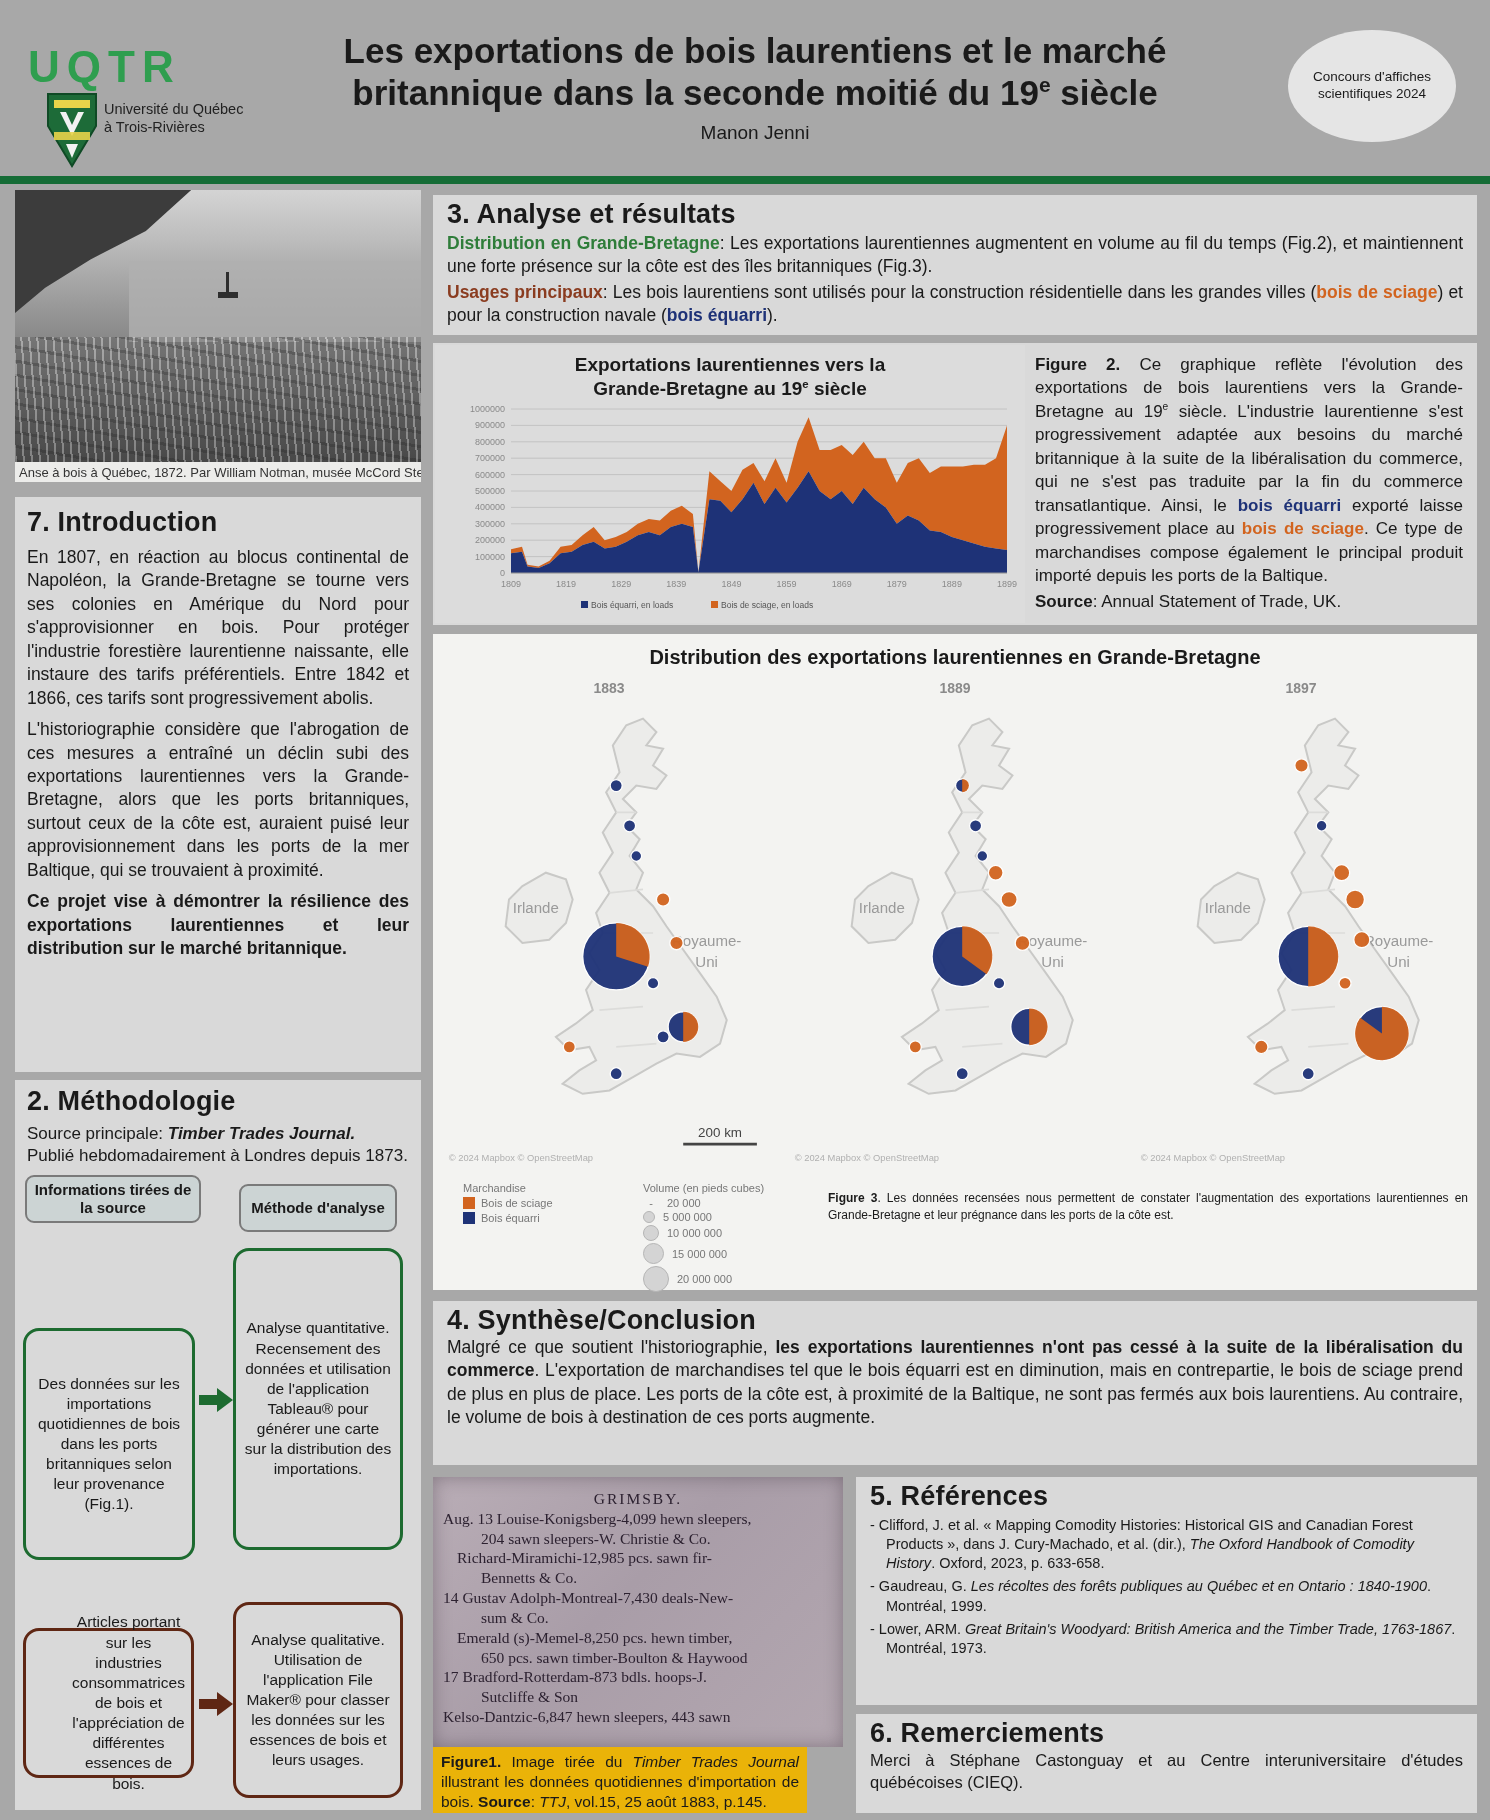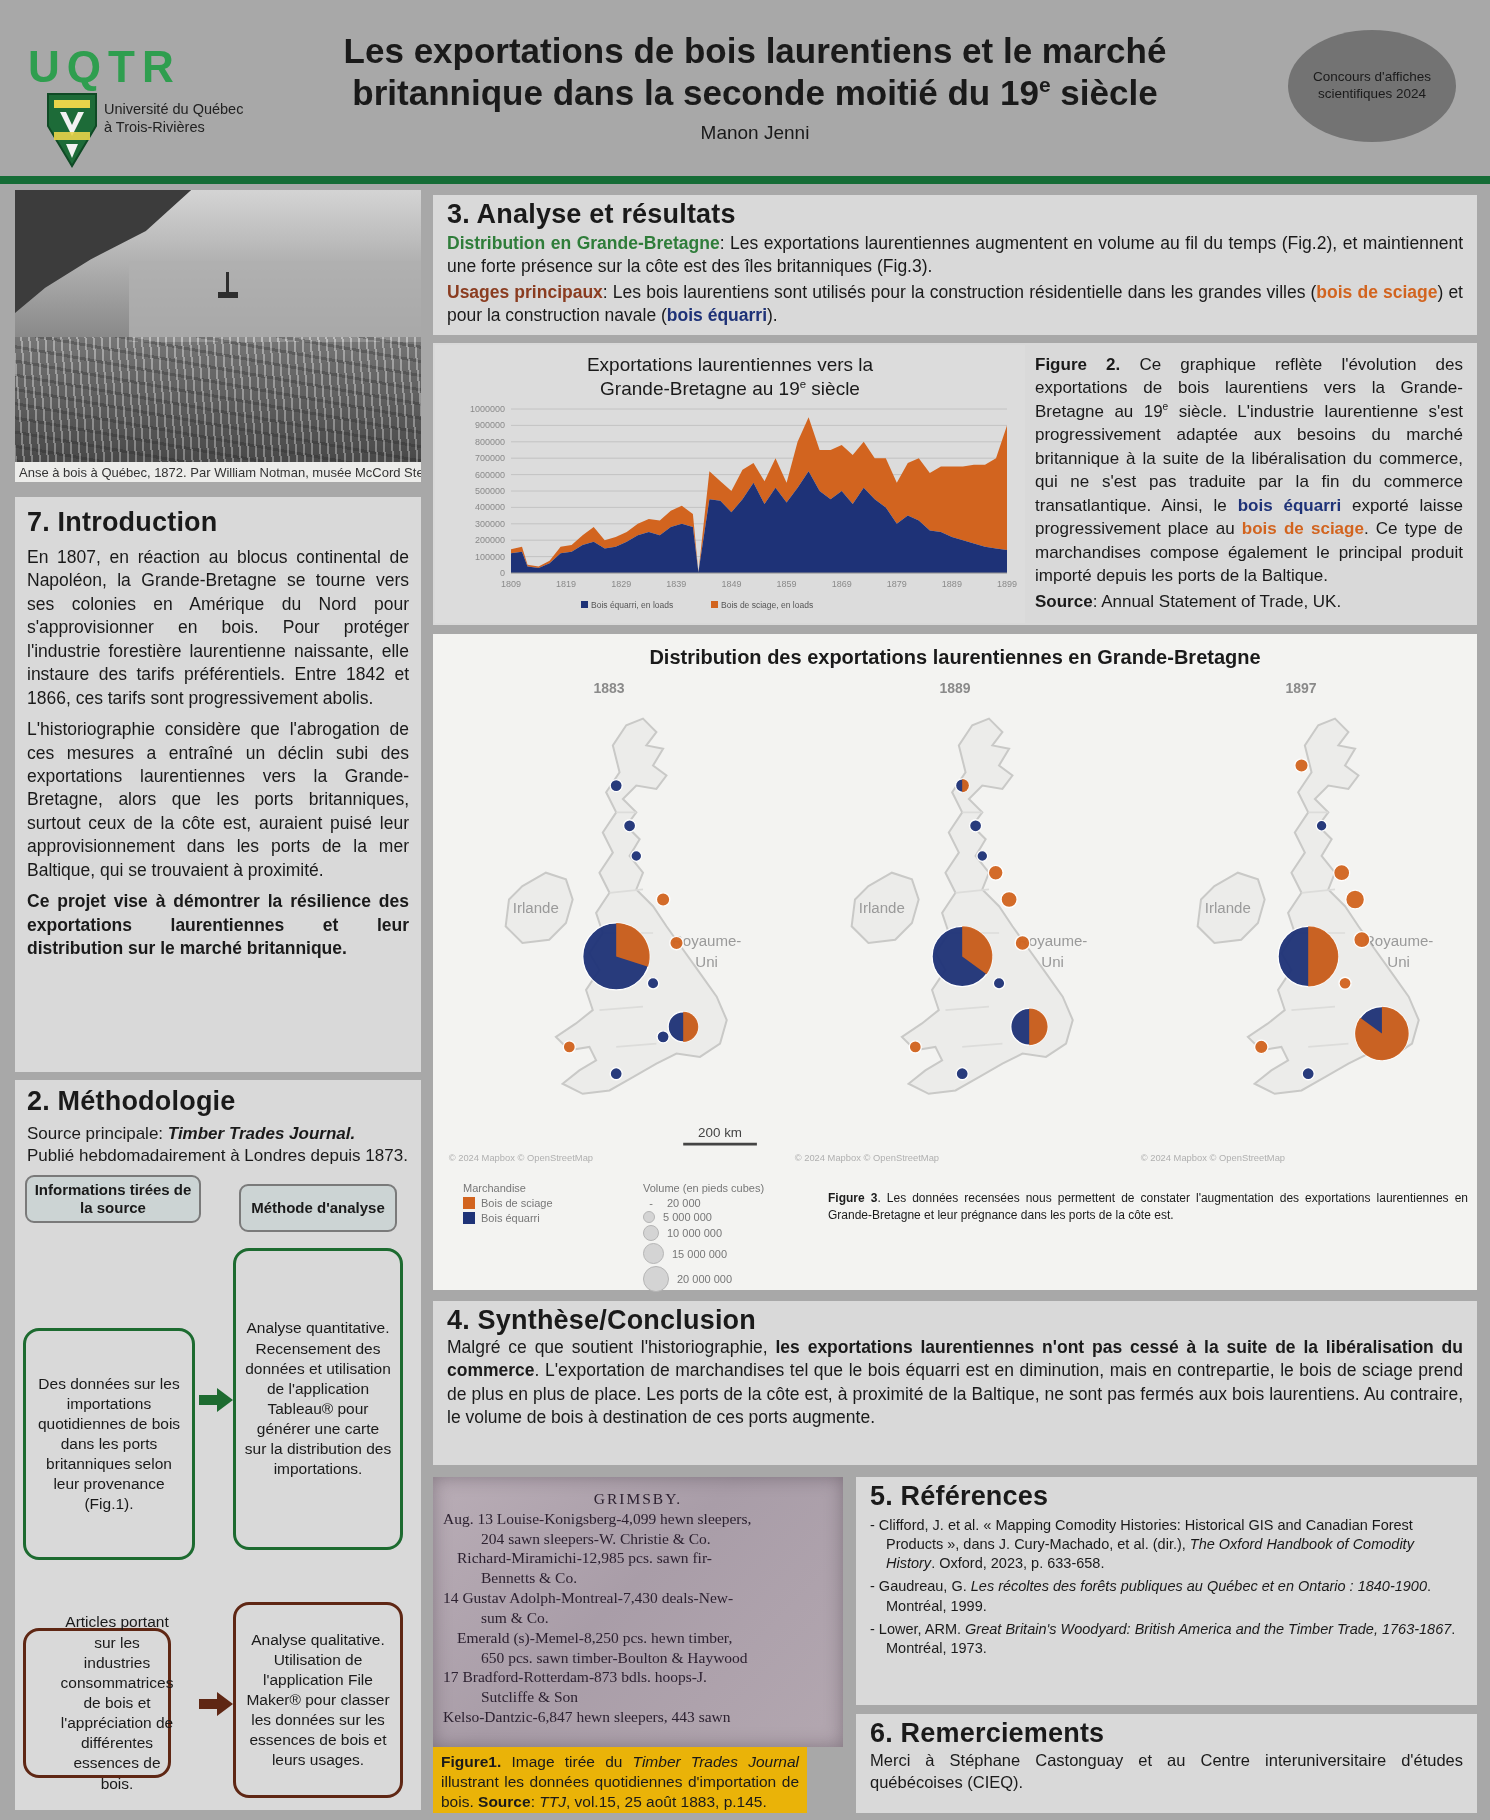--- a/index.html
+++ b/index.html
@@ -17,7 +17,7 @@
   #author{font-size:19px;margin-top:8px;}
   #wordmark{left:28px;top:42px;font-size:44px;font-weight:bold;color:#2f9e4f;letter-spacing:7px;}
   #inst{left:104px;top:100px;font-size:14.5px;line-height:1.25;color:#222;}
-  #badge{left:1288px;top:30px;width:168px;height:112px;background:#737373;border-radius:50%;
+  #badge{left:1288px;top:30px;width:168px;height:112px;background:#e5e5e5;border-radius:50%;
          display:flex;align-items:center;justify-content:center;text-align:center;
          font-size:13.5px;line-height:1.25;padding:6px;box-sizing:border-box;}
   #green-rule{left:0;top:176px;width:1490px;height:8px;background:#156c36;}

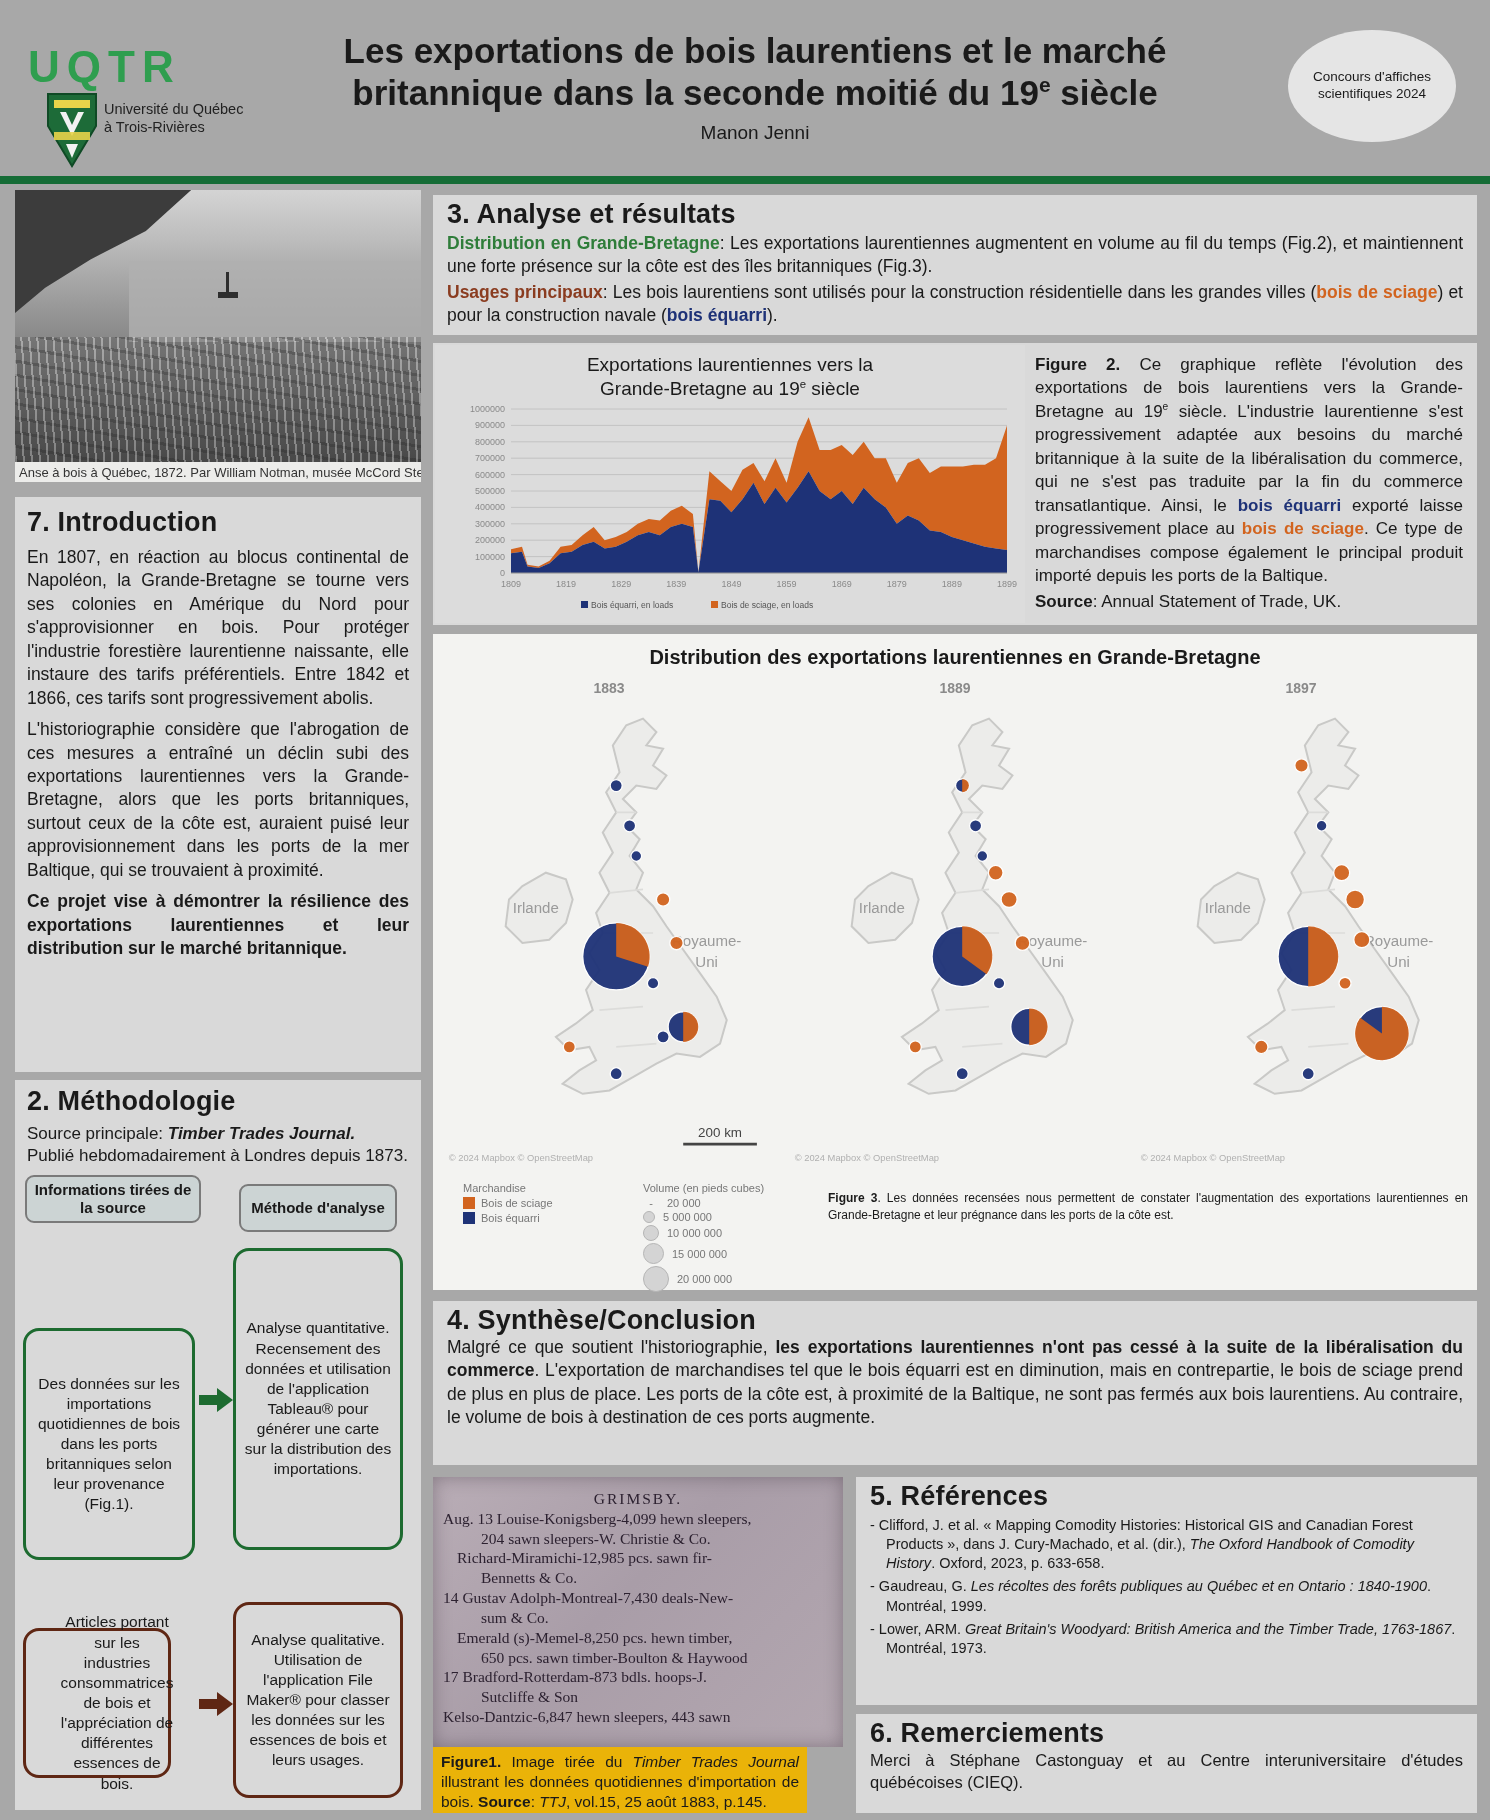--- a/index.html
+++ b/index.html
@@ -53,7 +53,7 @@
   #sec3-panel .body-t{margin-top:2px;}
   #fig2-panel{left:433px;top:343px;width:1044px;height:282px;}
   #chart-box{position:absolute;left:2px;top:2px;width:590px;height:278px;background:#dcdcdc;}
-  #chart-title{text-align:center;font-weight:normal;font-size:19px;line-height:1.25;padding-top:8px;}
+  #chart-title{text-align:center;font-weight:bold;font-size:19px;line-height:1.25;padding-top:8px;}
   #fig2-caption{position:absolute;left:602px;top:10px;width:428px;font-size:17px;line-height:1.38;text-align:justify;}
   #fig2-source{margin-top:2px;}
   

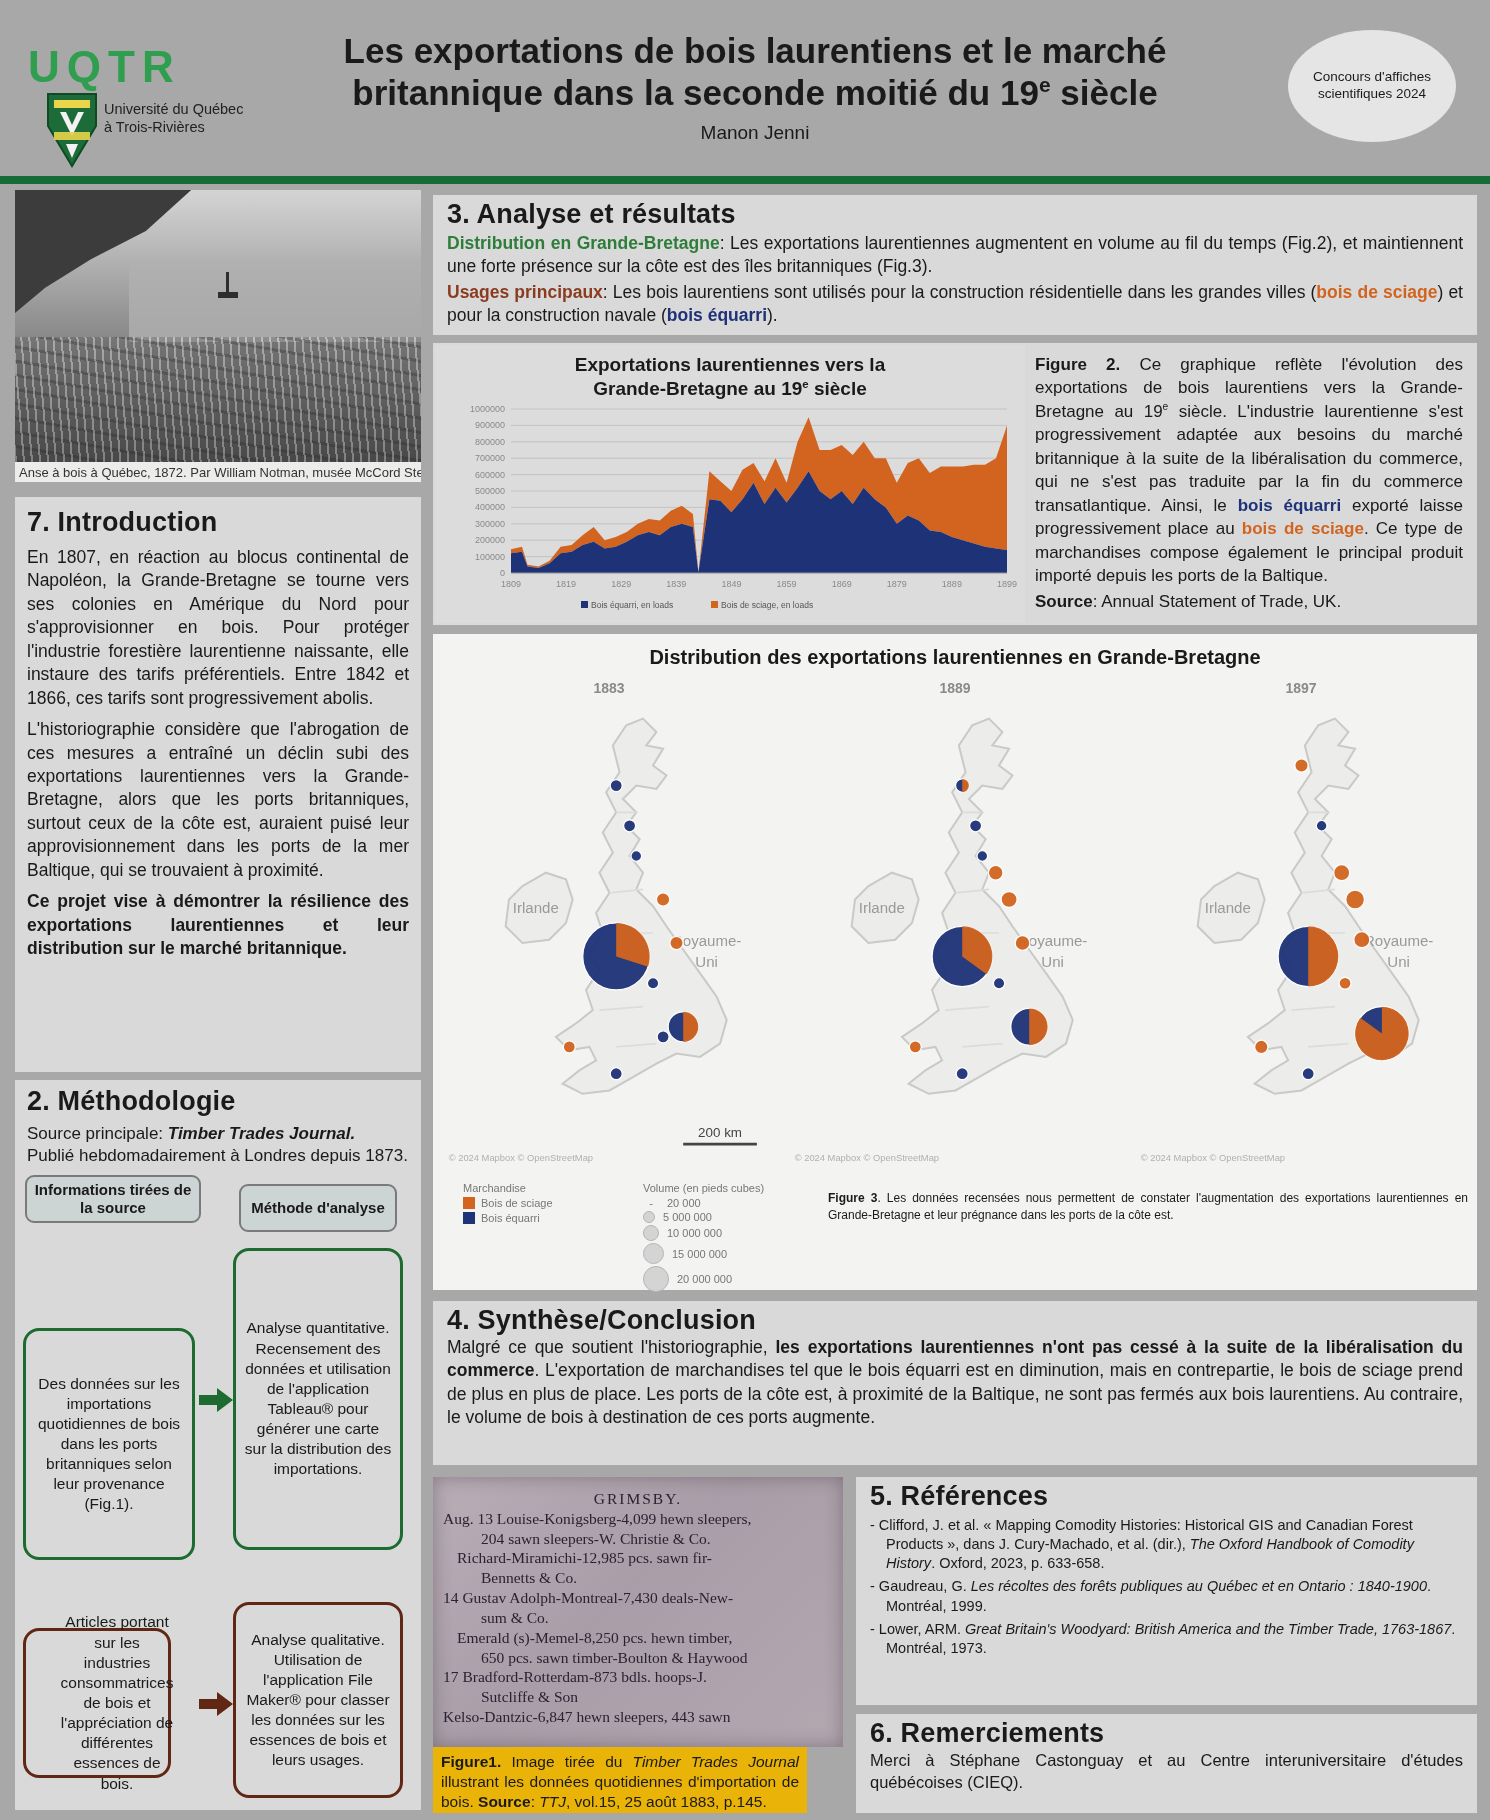--- a/index.html
+++ b/index.html
@@ -147,7 +147,7 @@
     </svg>
 
     <div class="flow-box brown-b" style="left:218px;top:522px;width:170px;height:196px;">Analyse qualitative. Utilisation de l'application File Maker® pour classer les données sur les essences de bois et leurs usages.</div>
-    <div class="flow-box brown-b" style="left:8px;top:548px;width:148px;height:150px;padding-left:48px;">Articles portant sur les industries consommatrices de bois et l'appréciation de différentes essences de bois.</div>
+    <div class="flow-box brown-b" style="left:8px;top:548px;width:171px;height:150px;padding-left:48px;">Articles portant sur les industries consommatrices de bois et l'appréciation de différentes essences de bois.</div>
     <svg class="flow-arrow" style="left:184px;top:612px;" viewBox="0 0 34 24">
       <polygon points="0,7 18,7 18,0 34,12 18,24 18,17 0,17" fill="#5f2714"></polygon>
     </svg>

